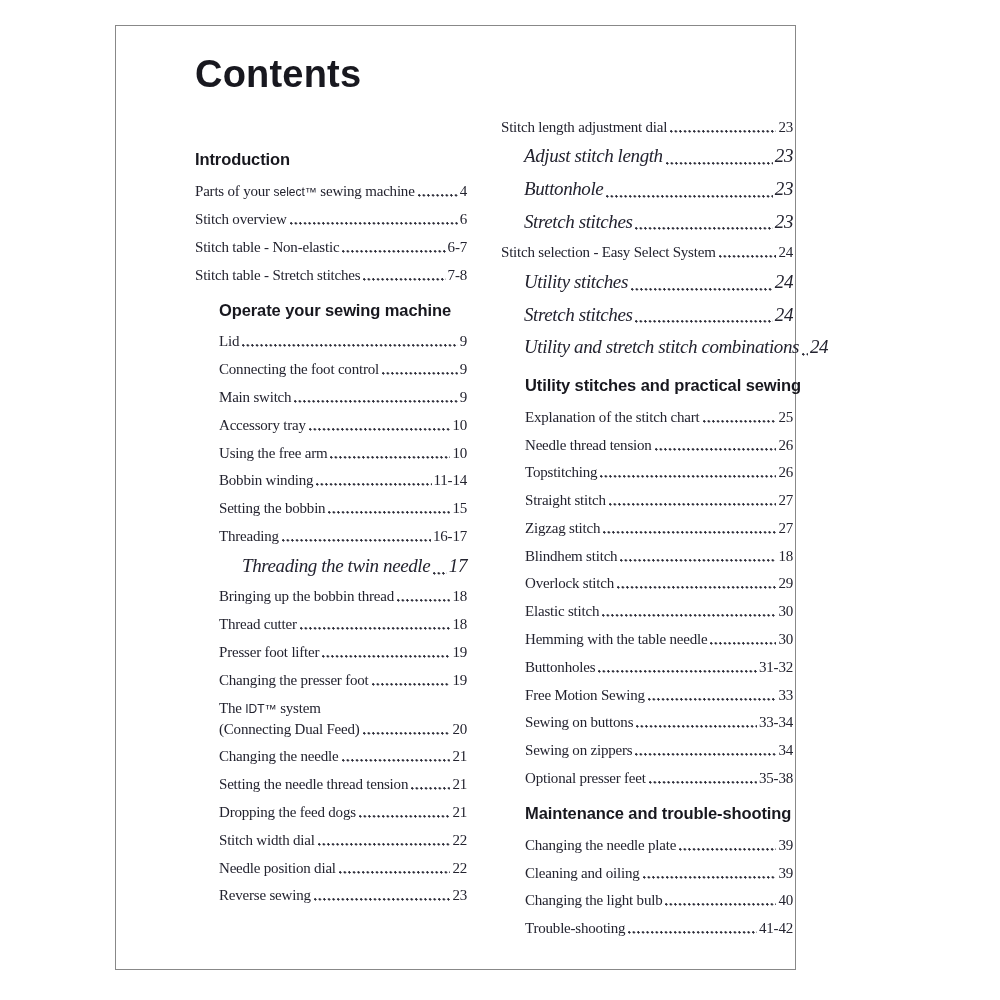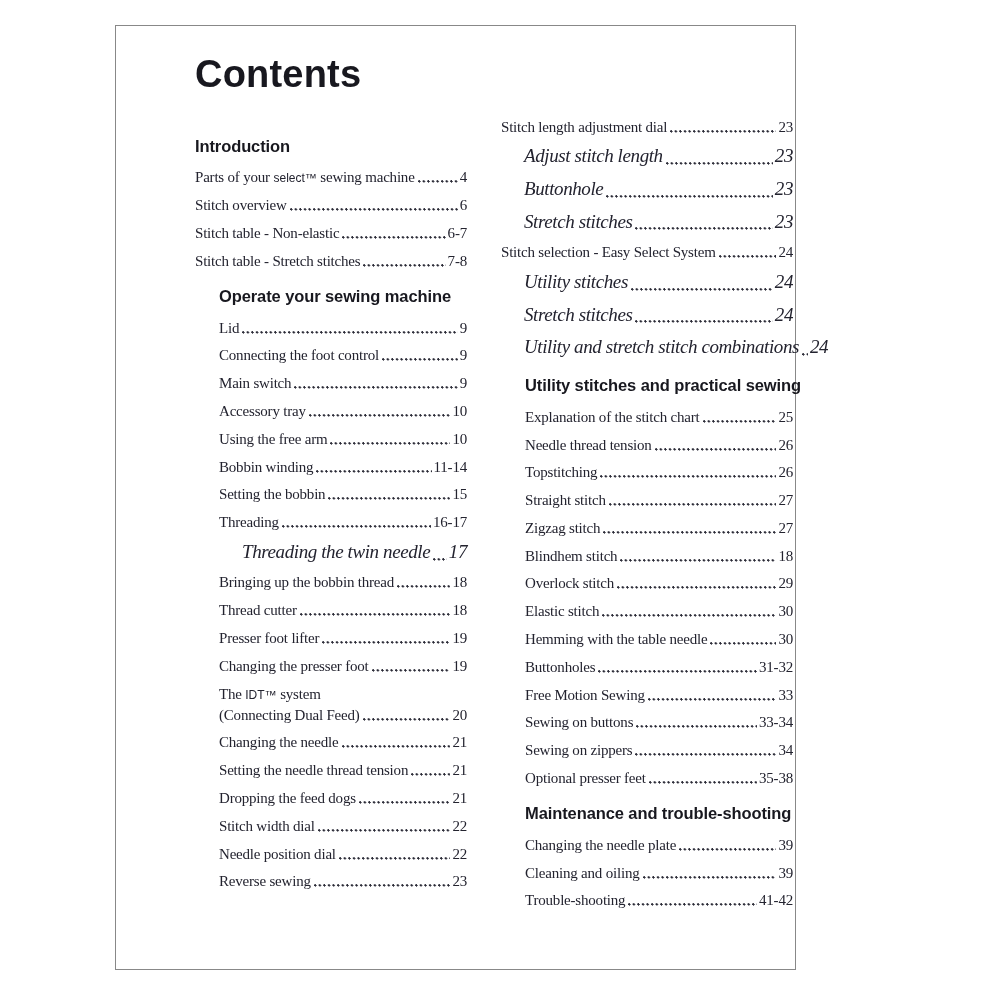--- a/index.html
+++ b/index.html
@@ -321,6 +321,11 @@
             <span class="pagenum">39</span>
           </div>
           <div class="toc-entry">
+            <span class="label"><span>Changing the light bulb</span></span>
+            <span class="dots"></span>
+            <span class="pagenum">40</span>
+          </div>
+          <div class="toc-entry">
             <span class="label"><span>Trouble-shooting</span></span>
             <span class="dots"></span>
             <span class="pagenum">41-42</span>

